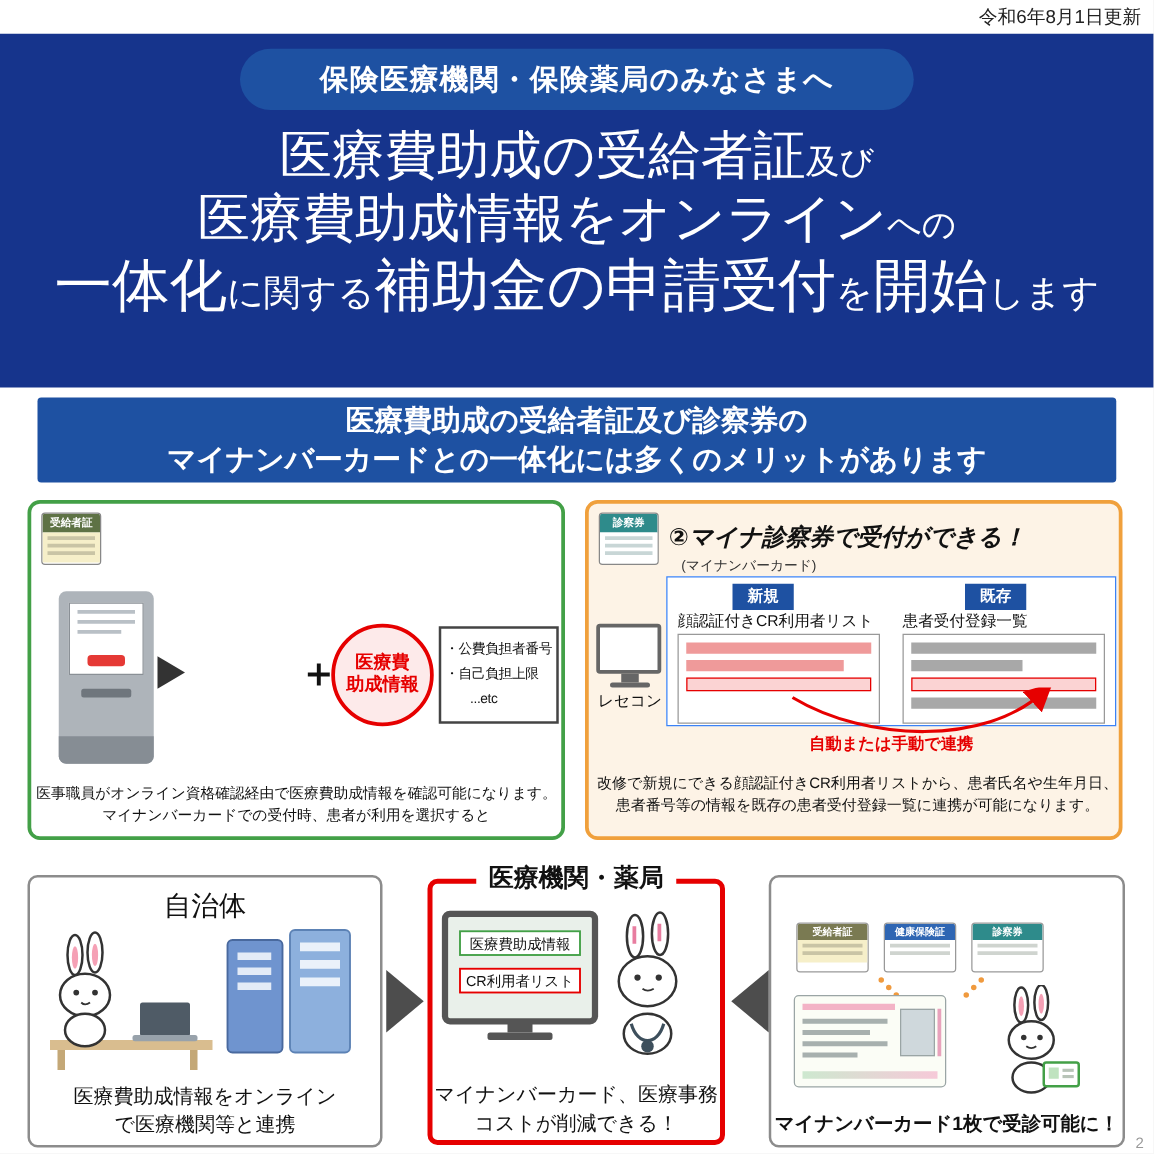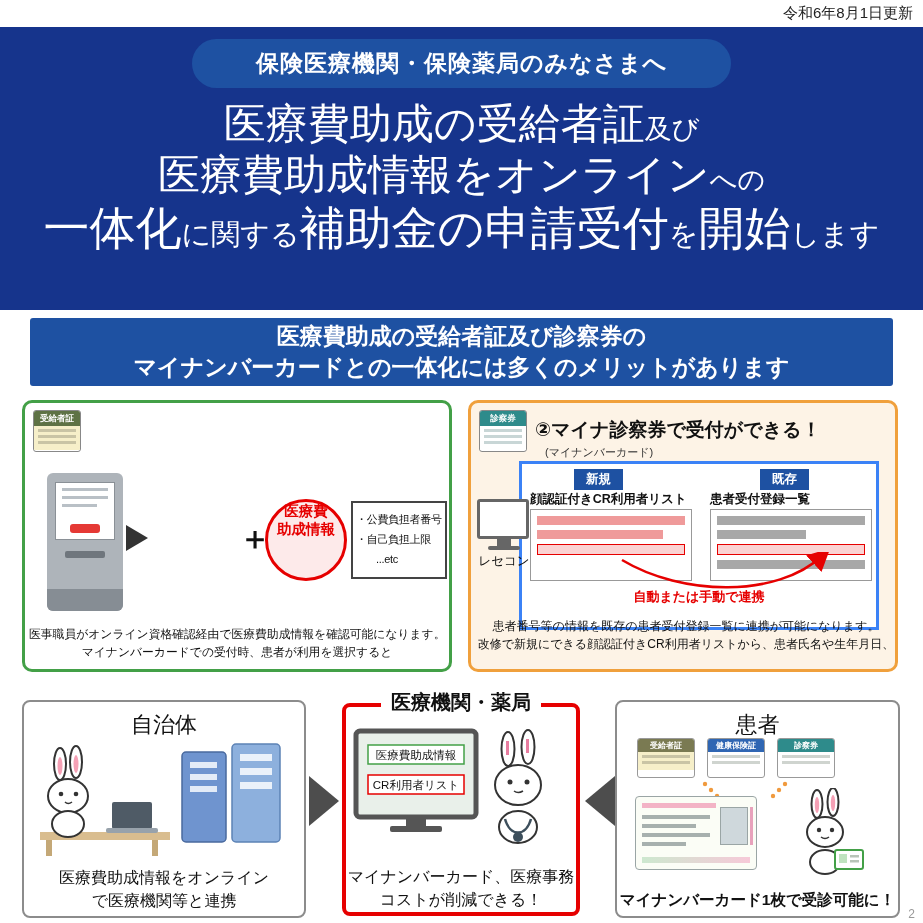--- a/index.html
+++ b/index.html
@@ -66,7 +66,7 @@
   
   .m2 { position:absolute; left:468px; top:400px; width:430px; height:272px; background:#FDF3E6;
         border:3px solid #F0A03C; border-radius:10px; }
-  .m2-head { position:absolute; left:64px; top:14px; font-size:19px; font-weight:bold; color:#111; white-space:nowrap; }
+  .m2-head { position:absolute; left:64px; top:14px; font-size:19px; font-weight:bold; color:#111; white-space:nowrap;font-style:italic; }
   .m2-sub { position:absolute; left:74px; top:42px; font-size:11px; color:#333; }
   .m2-panel { position:absolute; left:48px; top:58px; width:360px; height:169px; background:#fff; border:3px solid #3b82f6; }
   .tag { position:absolute; background:#1E51A2; color:#fff; font-size:12.5px; font-weight:bold; padding:2px 12px; }

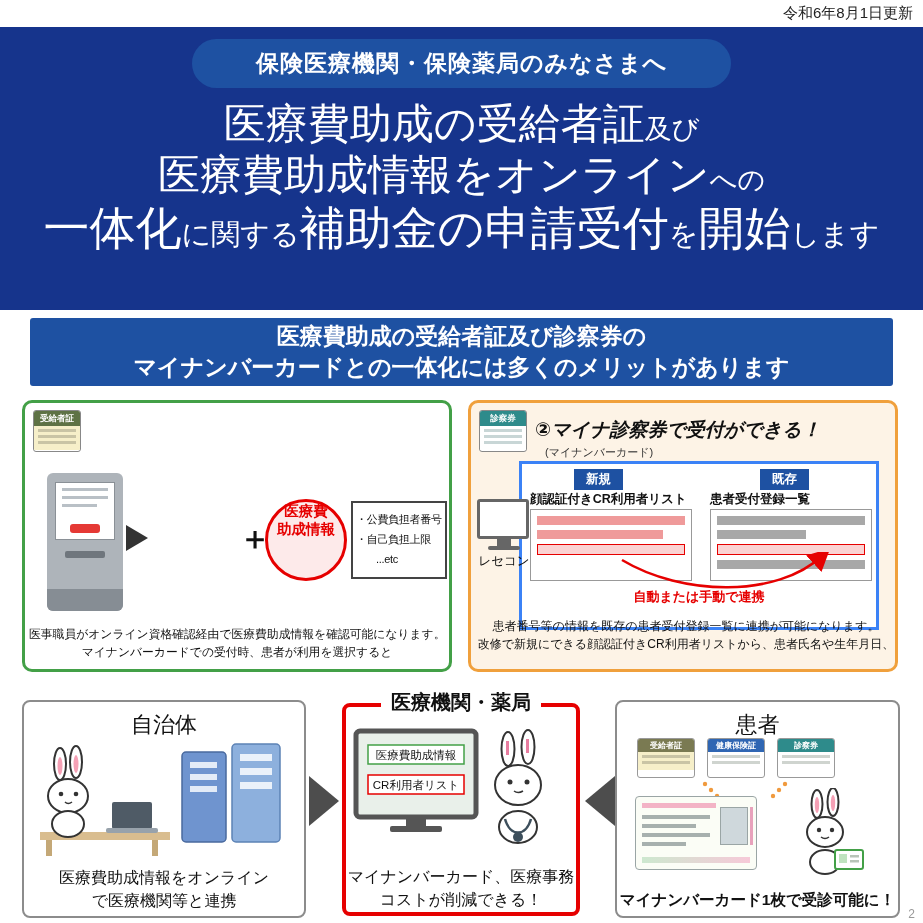--- a/index.html
+++ b/index.html
@@ -68,7 +68,7 @@
         border:3px solid #F0A03C; border-radius:10px; }
   .m2-head { position:absolute; left:64px; top:14px; font-size:19px; font-weight:bold; color:#111; white-space:nowrap;font-style:italic; }
   .m2-sub { position:absolute; left:74px; top:42px; font-size:11px; color:#333; }
-  .m2-panel { position:absolute; left:48px; top:58px; width:360px; height:169px; background:#fff; border:3px solid #3b82f6; }
+  .m2-panel { position:absolute; left:62px; top:58px; width:360px; height:120px; background:#fff; border:1px solid #3b82f6; }
   .tag { position:absolute; background:#1E51A2; color:#fff; font-size:12.5px; font-weight:bold; padding:2px 12px; }
   .tag.new { left:52px; top:5px; } .tag.exist { left:238px; top:5px; }
   .list-title { position:absolute; top:27px; font-size:12.5px; font-weight:bold; color:#111; white-space:nowrap; }

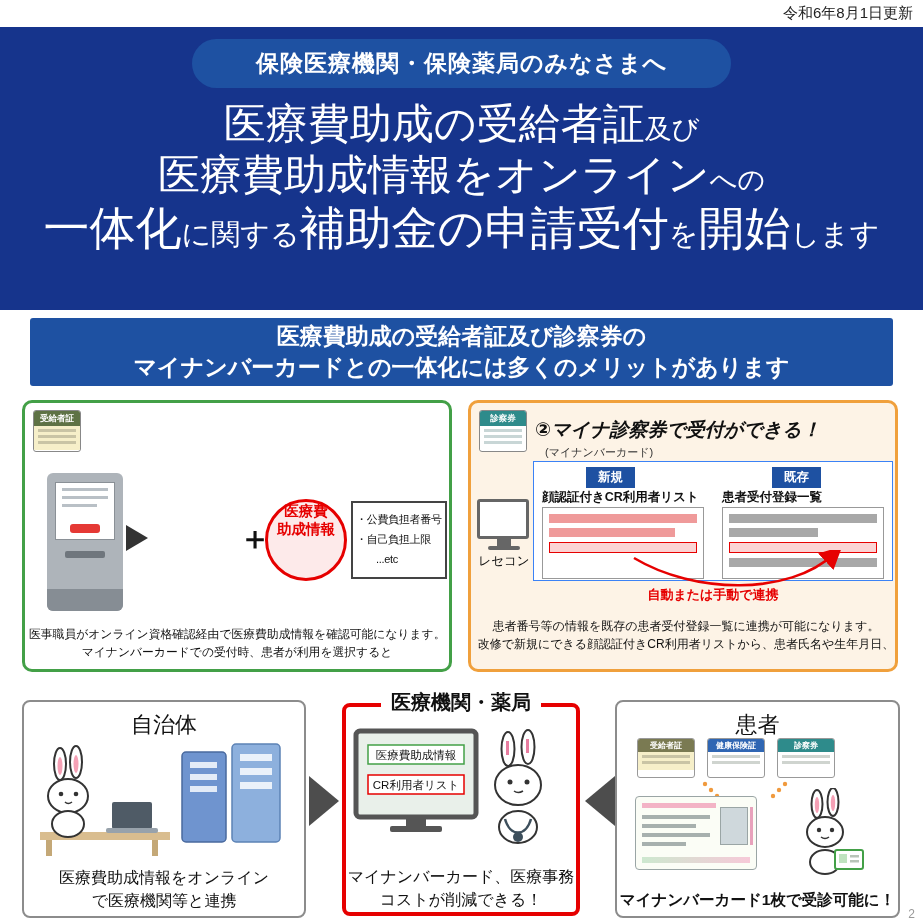--- a/index.html
+++ b/index.html
@@ -71,7 +71,7 @@
   .m2-panel { position:absolute; left:62px; top:58px; width:360px; height:120px; background:#fff; border:1px solid #3b82f6; }
   .tag { position:absolute; background:#1E51A2; color:#fff; font-size:12.5px; font-weight:bold; padding:2px 12px; }
   .tag.new { left:52px; top:5px; } .tag.exist { left:238px; top:5px; }
-  .list-title { position:absolute; top:27px; font-size:12.5px; font-weight:bold; color:#111; white-space:nowrap; }
+  .list-title { position:absolute; top:27px; font-size:12.5px; font-weight:normal; color:#111; white-space:nowrap; }
   .list-title.new { left:8px; } .list-title.exist { left:188px; }
   .list-box { position:absolute; top:45px; width:162px; height:72px; border:1.5px solid #999; background:#fff; padding:6px; }
   .list-box.new { left:8px; } .list-box.exist { left:188px; }

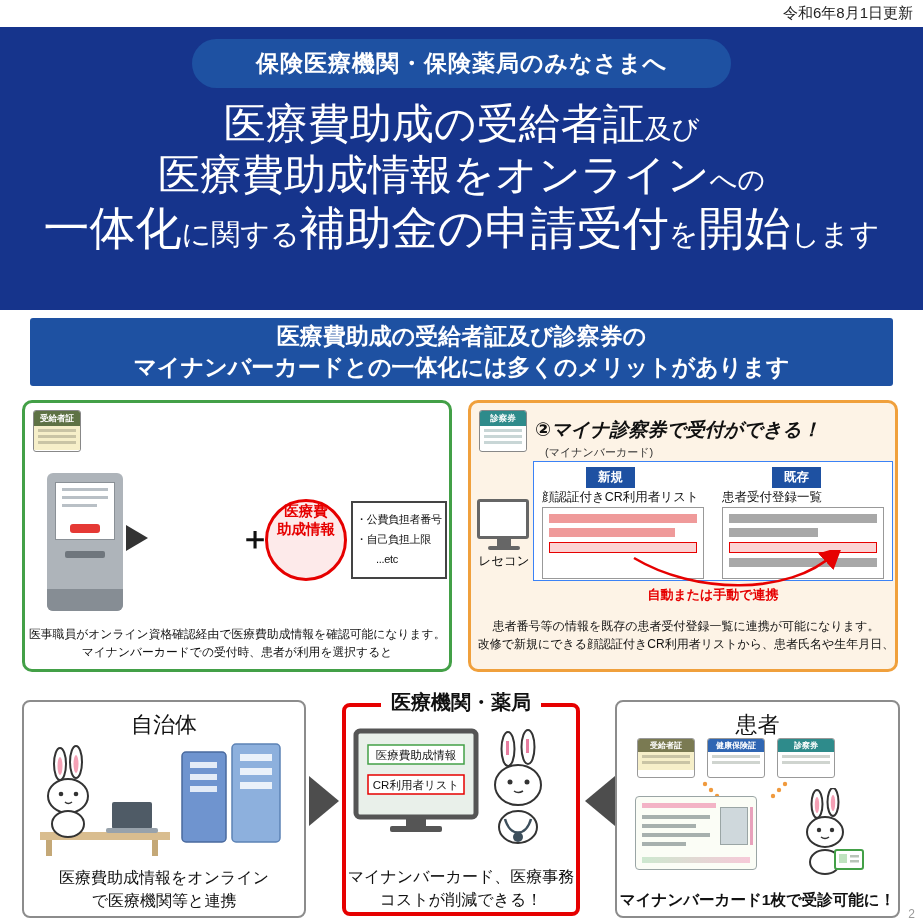--- a/index.html
+++ b/index.html
@@ -55,7 +55,7 @@
   .plus { position:absolute; left:214px; top:114px; font-size:32px; font-weight:bold; color:#111; }
   .subsidy-circle { position:absolute; left:240px; top:96px; width:82px; height:82px; border-radius:50%;
                     border:3px solid #E60000; background:#FDEAEA; color:#E60000; font-weight:bold; font-size:14.5px;
-                    display:flex; flex-direction:column; align-items:center; justify-content:flex-start; line-height:18px; }
+                    display:flex; flex-direction:column; align-items:center; justify-content:center; line-height:18px;font-family:Liberation Mono, monospace; }
   .detail-box { position:absolute; left:326px; top:98px; width:96px; height:78px; background:#fff;
                 border:2px solid #444; font-size:11px; letter-spacing:-0.3px; color:#111; line-height:20px;
                 padding:6px 2px 0 3px; white-space:nowrap; }

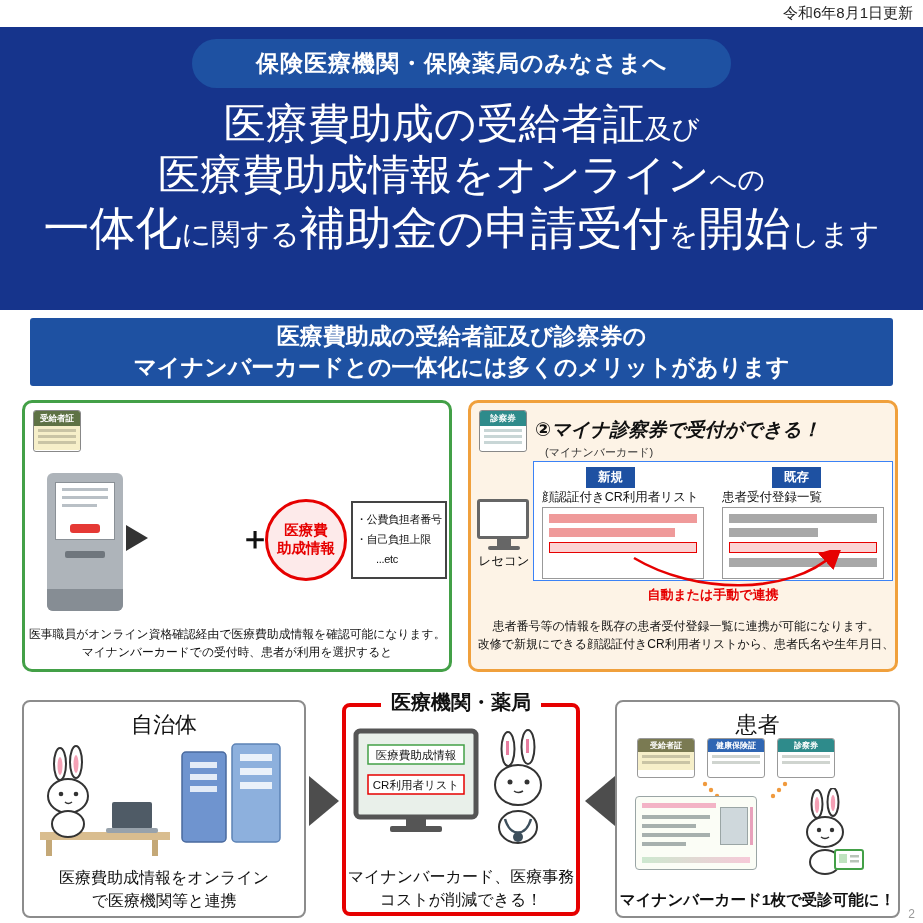--- a/index.html
+++ b/index.html
@@ -236,8 +236,8 @@
     </div>
 
     <div class="m2-note">
+      <div>改修で新規にできる顔認証付きCR利用者リストから、患者氏名や生年月日、</div>
       <div>患者番号等の情報を既存の患者受付登録一覧に連携が可能になります。</div>
-      <div>改修で新規にできる顔認証付きCR利用者リストから、患者氏名や生年月日、</div>
     </div>
   </section>
 

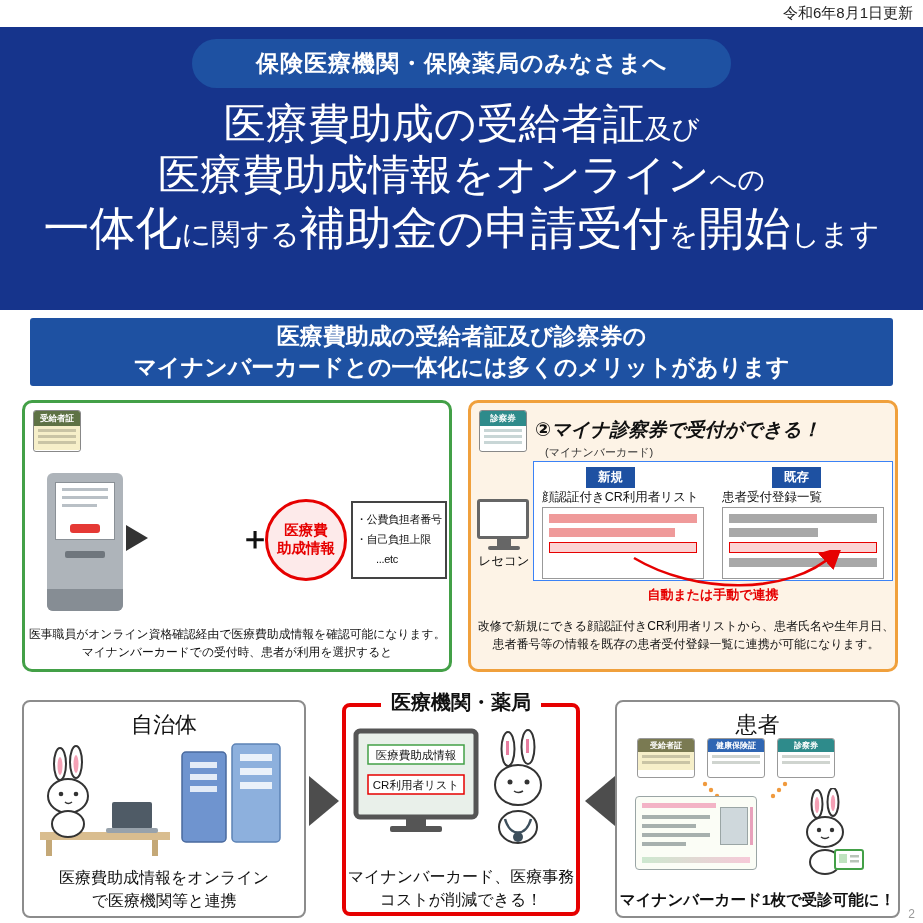--- a/index.html
+++ b/index.html
@@ -321,7 +321,6 @@
   <div class="arrow-l"></div>
 
   <section class="panel p3">
-    <div class="p-title">患者</div>
 
     <div class="pcard pc1">
       <div class="ph">受給者証</div>

